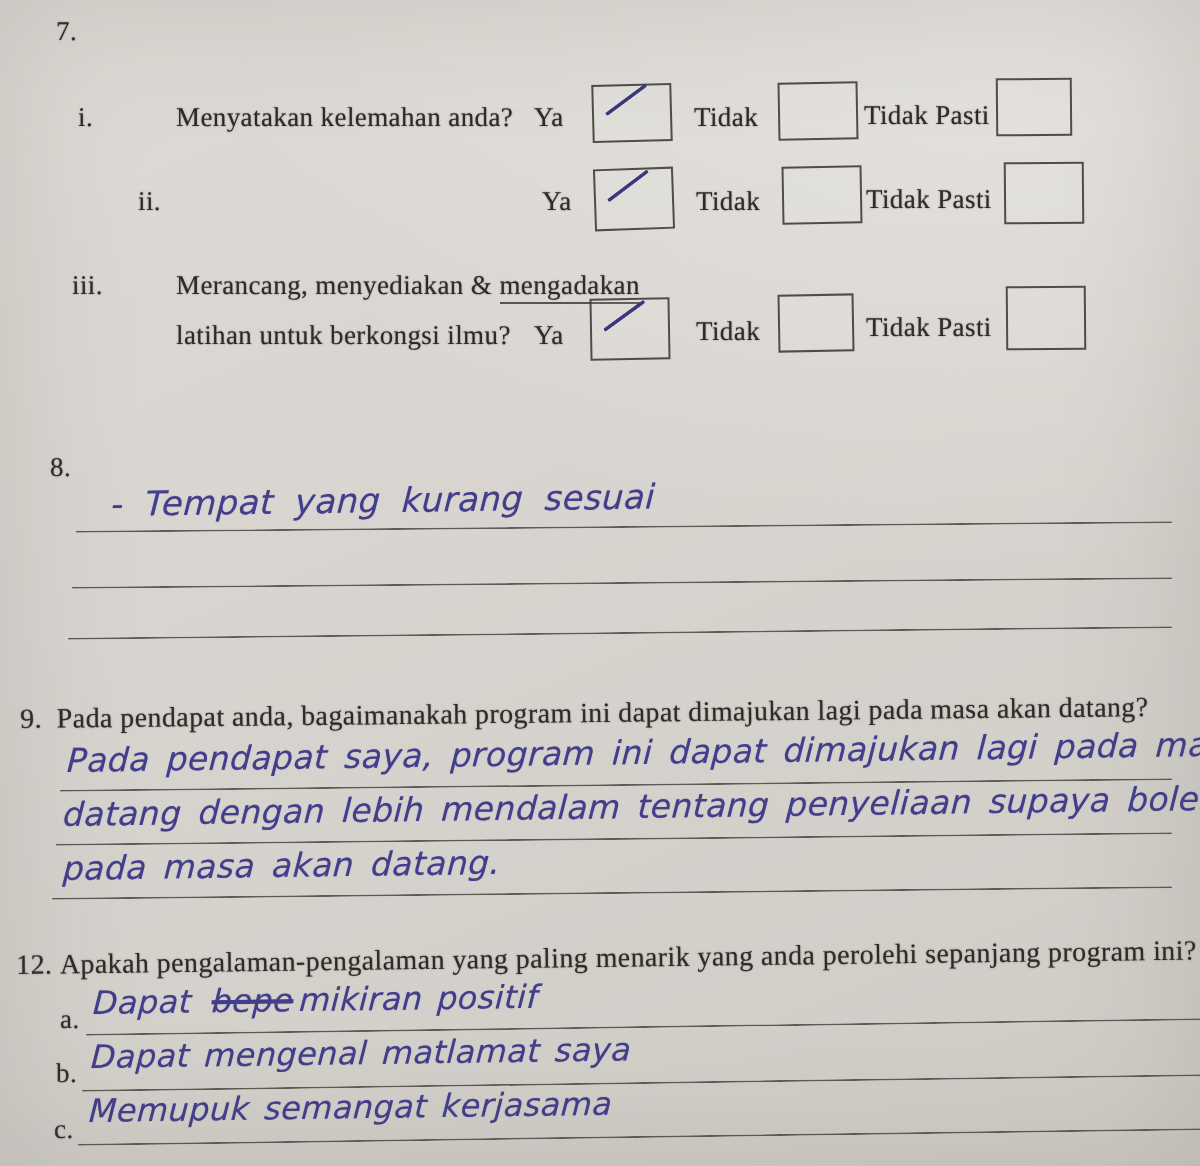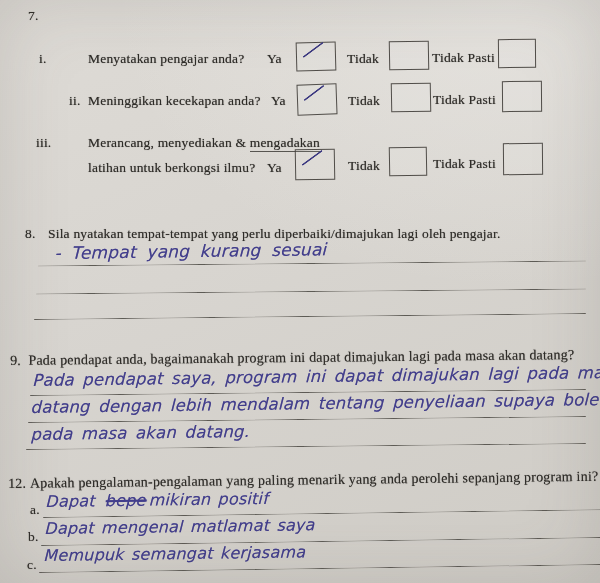--- a/index.html
+++ b/index.html
@@ -59,7 +59,7 @@
   <span class="print" style="left:28px;top:8px;">7.</span>
 
   <span class="print" style="left:39px;top:51px;">i.</span>
-  <span class="print" style="left:88px;top:51px;">Menyatakan pengajar anda?</span>
+  <span class="print" style="left:88px;top:51px;">Menyatakan kelemahan anda?</span>
   <span class="print" style="left:267px;top:51px;">Ya</span>
   <span class="cb" style="left:296px;top:42px;transform:rotate(-1.5deg);">
     <span class="slash"></span>

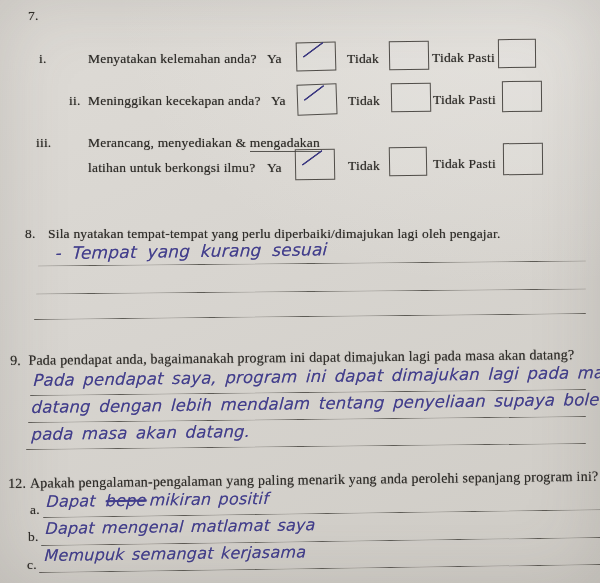--- a/index.html
+++ b/index.html
@@ -70,7 +70,6 @@
   <span class="cb" style="left:498px;top:39px;width:36px;transform:rotate(-.5deg);"></span>
 
   <span class="print" style="left:37px;top:93px;margin-left:32px;">ii.</span>
-  <span class="print" style="left:88px;top:93px;">Meninggikan kecekapan anda?</span>
   <span class="print" style="left:271px;top:93px;">Ya</span>
   <span class="cb" style="left:297px;top:84px;height:29px;transform:rotate(-2deg);">
     <span class="slash" style="top:14px;"></span>

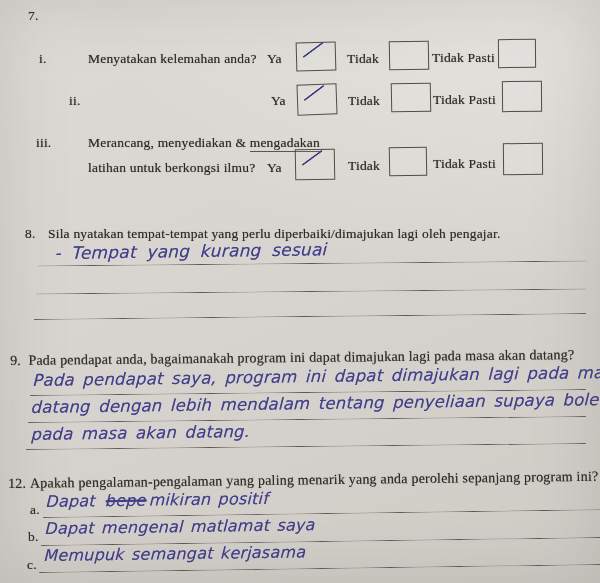--- a/index.html
+++ b/index.html
@@ -92,7 +92,6 @@
   <span class="cb" style="left:503px;top:143px;height:30px;transform:rotate(-.5deg);"></span>
 
   <span class="print" style="left:25px;top:226px;">8.</span>
-  <span class="print" style="left:48px;top:226px;">Sila nyatakan tempat-tempat yang perlu diperbaiki/dimajukan lagi oleh pengajar.</span>
   <span class="hw" style="left:55px;top:243px;font-size:17px;word-spacing:5px;">- Tempat yang kurang sesuai</span>
   <span class="rule" style="left:38px;top:263px;width:548px;transform:rotate(-.5deg);"></span>
   <span class="rule" style="left:36px;top:291px;width:550px;transform:rotate(-.5deg);"></span>

